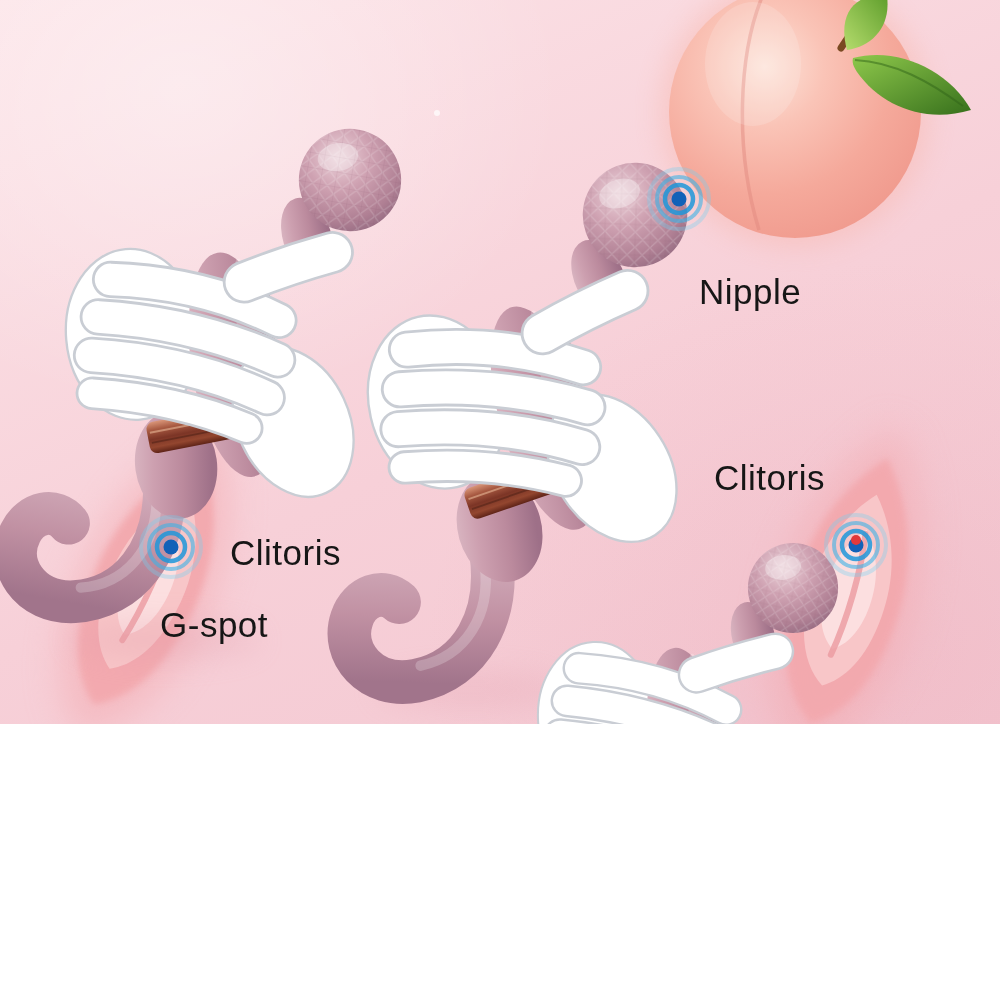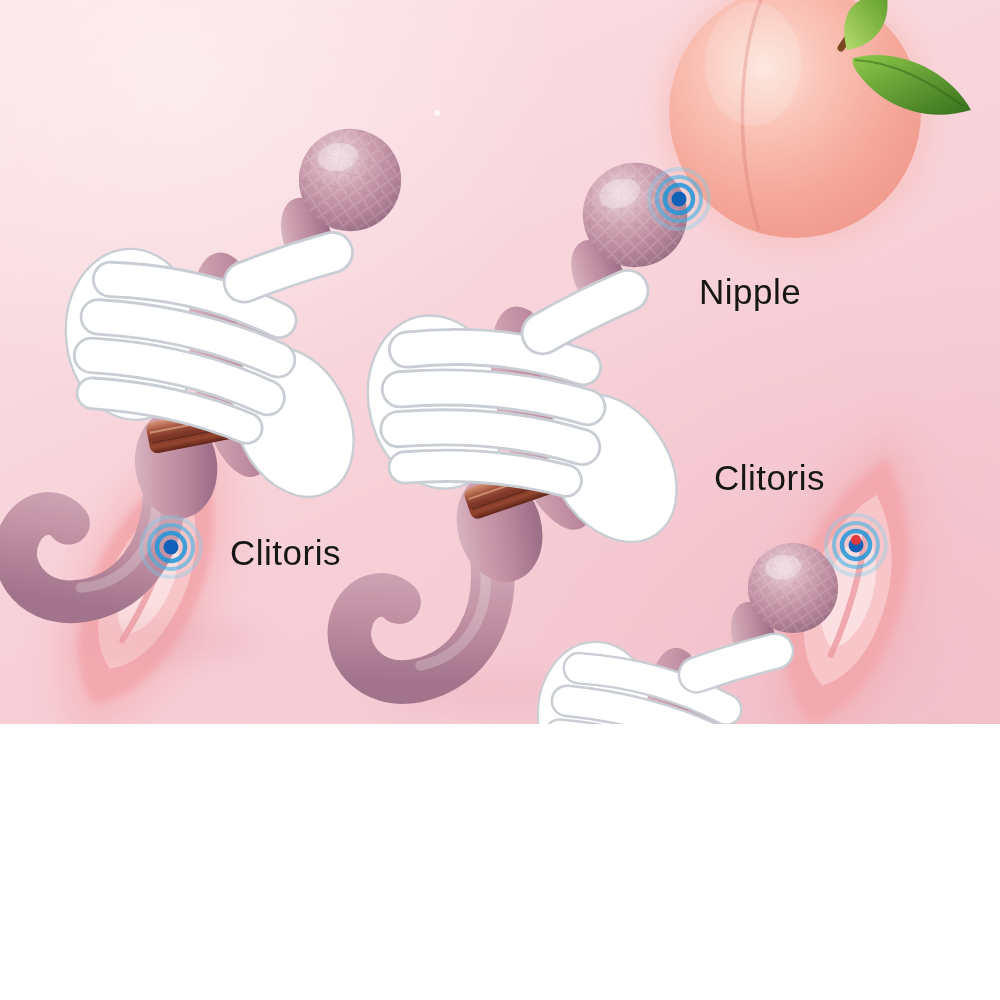--- a/index.html
+++ b/index.html
@@ -175,6 +175,7 @@
 
   <div class="label" style="left:699px;top:272px">Nipple</div>
   <div class="label" style="left:230px;top:533px">Clitoris</div>
+  <div class="label" style="left:160px;top:605px">G-spot</div>
   <div class="label" style="left:714px;top:458px">Clitoris</div>
 </div>
 

